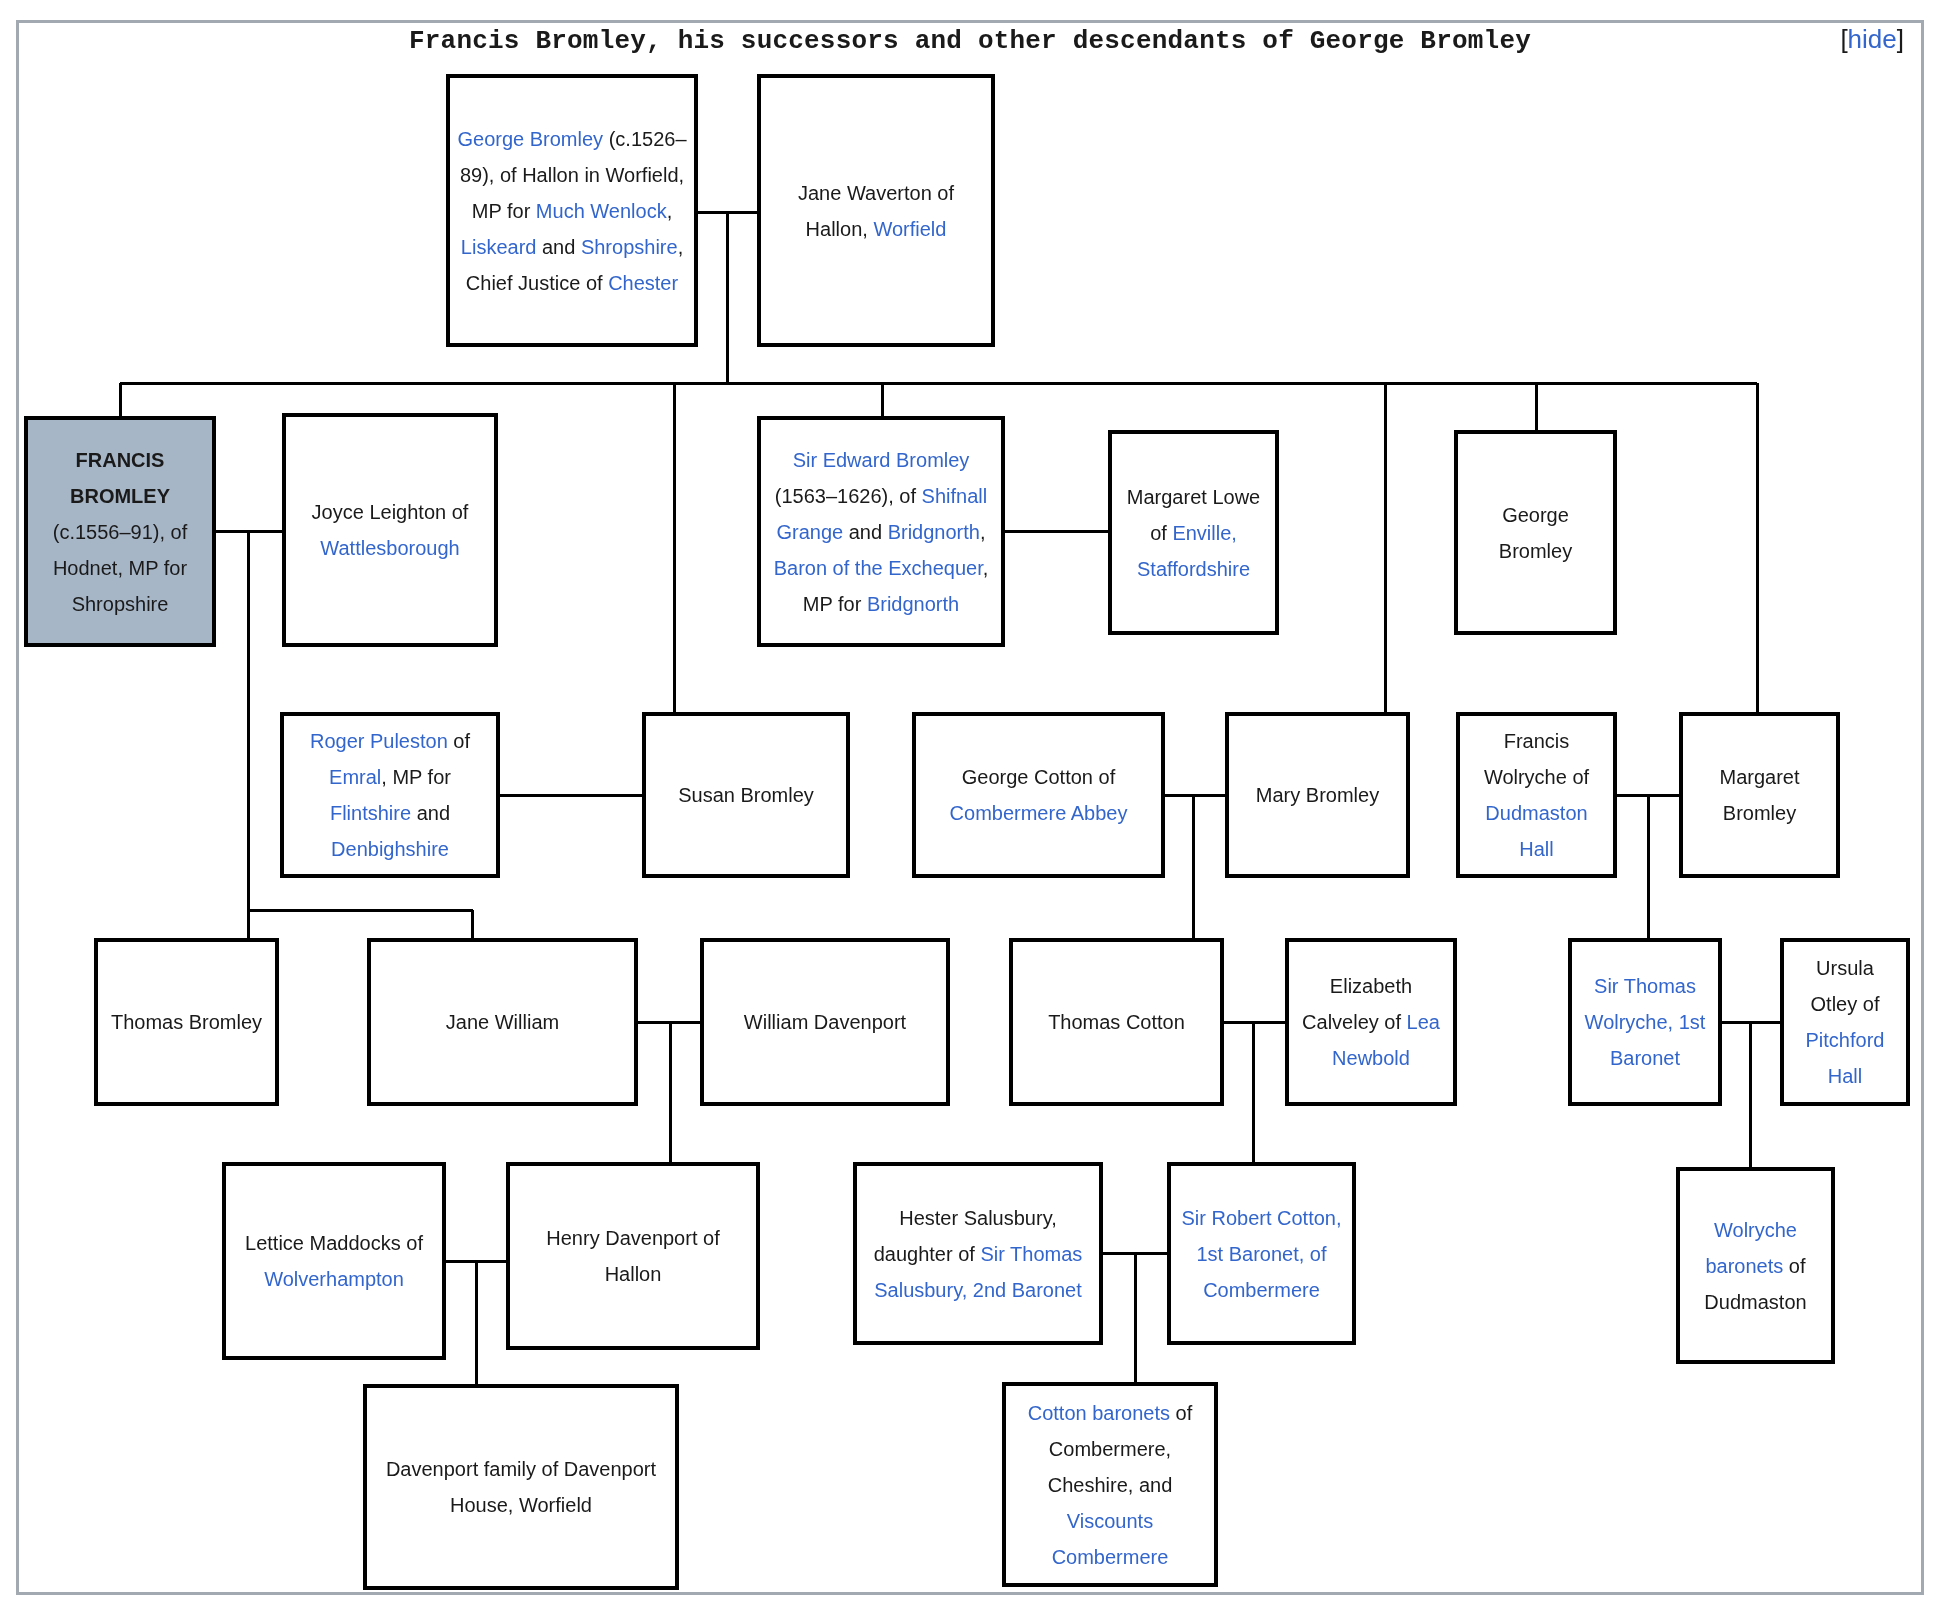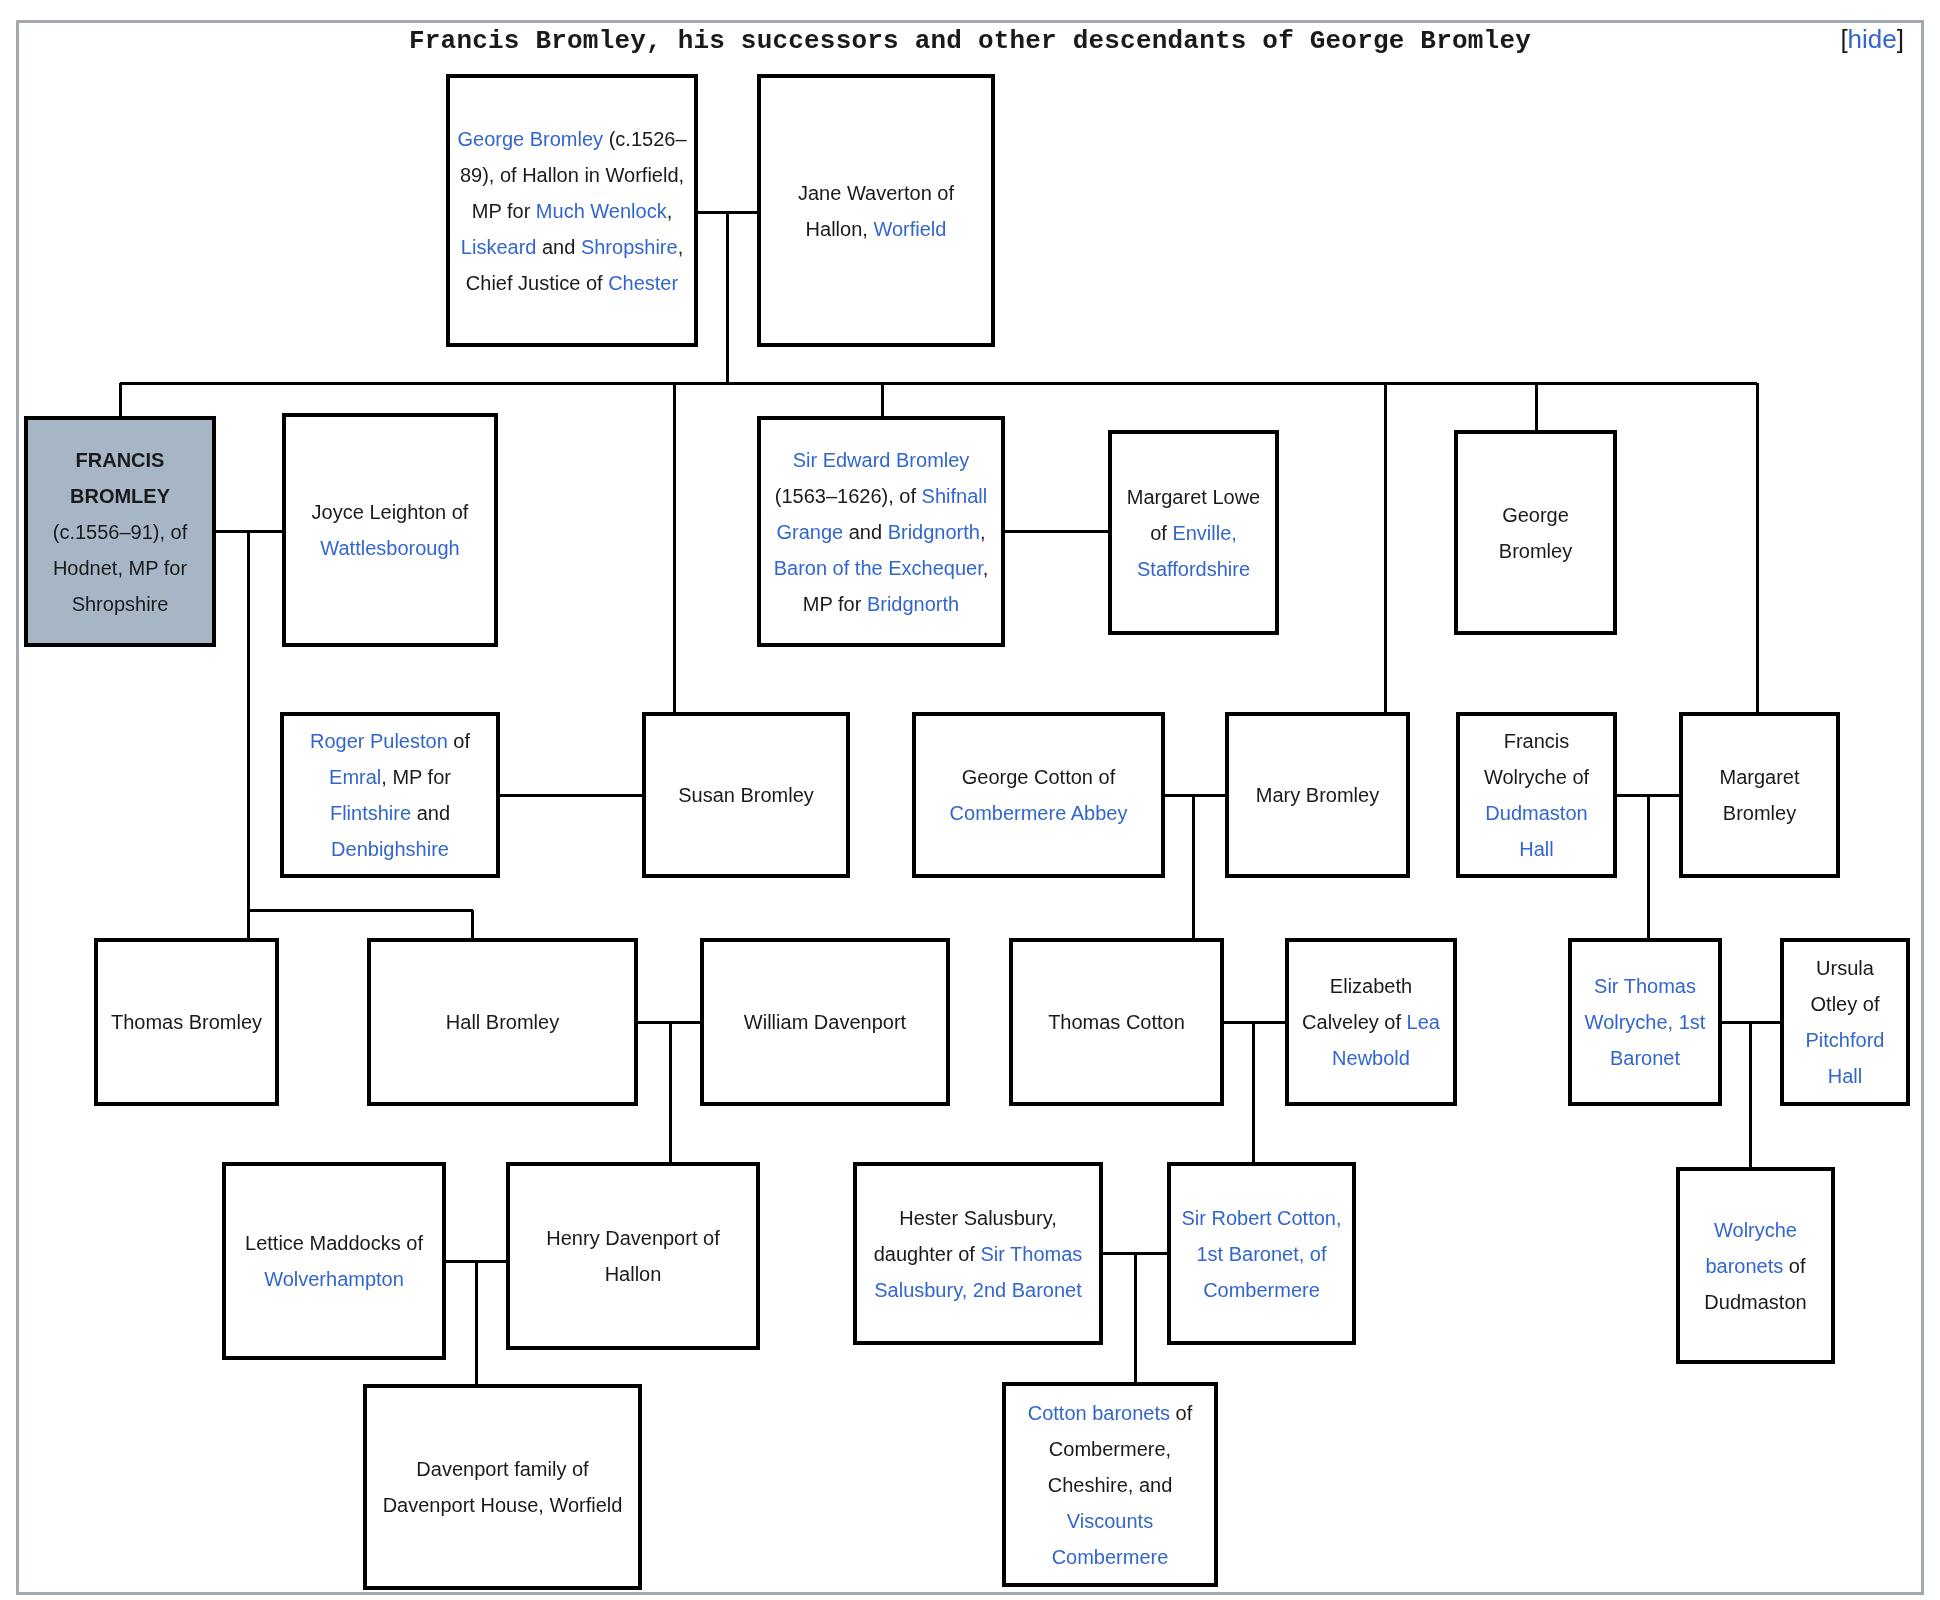--- a/index.html
+++ b/index.html
@@ -101,7 +101,7 @@
         <div><span>Thomas Bromley</span></div>
       </div>
       <div class="box" style="left: 367px; top: 938px; width: 271px; height: 168px;">
-        <div><span>Hall Bromley</span></div>
+        <div><span>Jane William</span></div>
       </div>
       <div class="box" style="left: 700px; top: 938px; width: 250px; height: 168px;">
         <div><span>William Davenport</span></div>

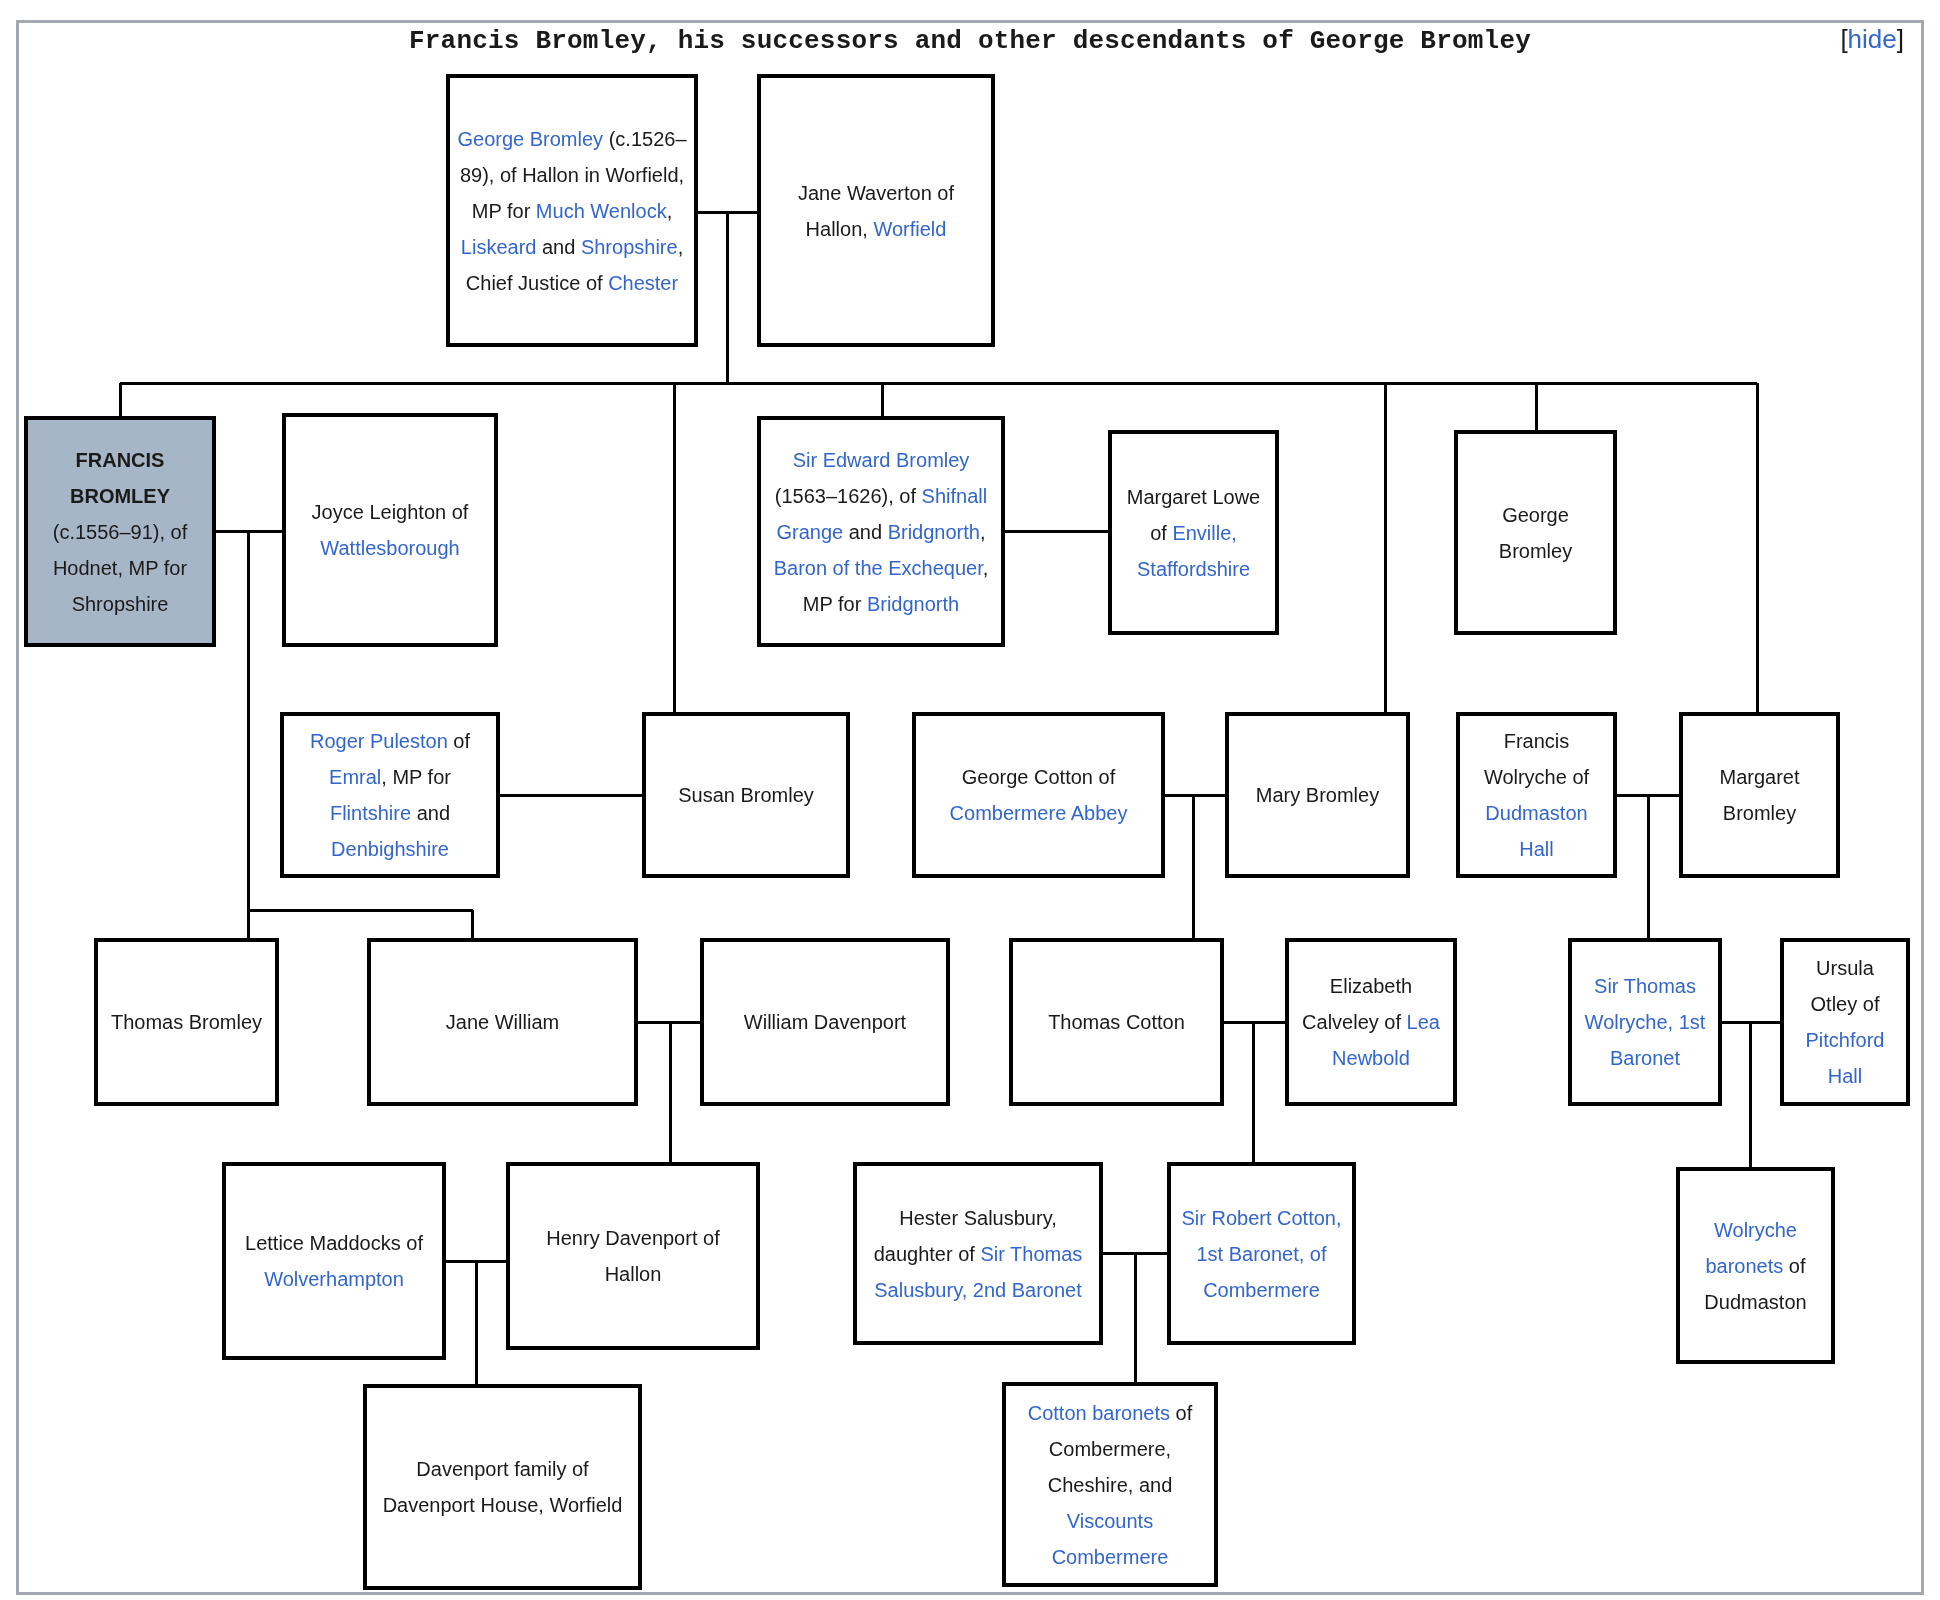--- a/index.html
+++ b/index.html
@@ -133,7 +133,7 @@
       <div class="box" style="left: 1676px; top: 1167px; width: 159px; height: 197px;">
         <div><a>Wolryche baronets</a><span> of Dudmaston</span></div>
       </div>
-      <div class="box" style="left: 363px; top: 1384px; width: 279px; height: 206px;">
+      <div class="box" style="left: 363px; top: 1384px; width: 316px; height: 206px;">
         <div><span>Davenport family of Davenport House, Worfield</span></div>
       </div>
       <div class="box" style="left: 1002px; top: 1382px; width: 216px; height: 205px;">

